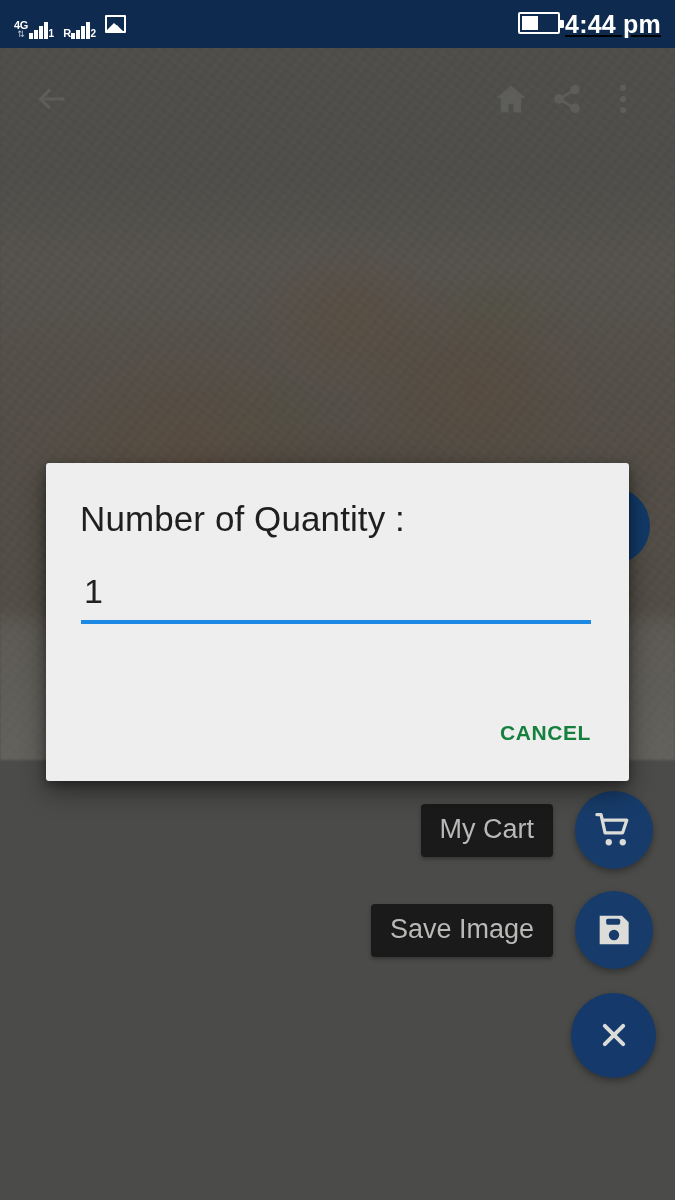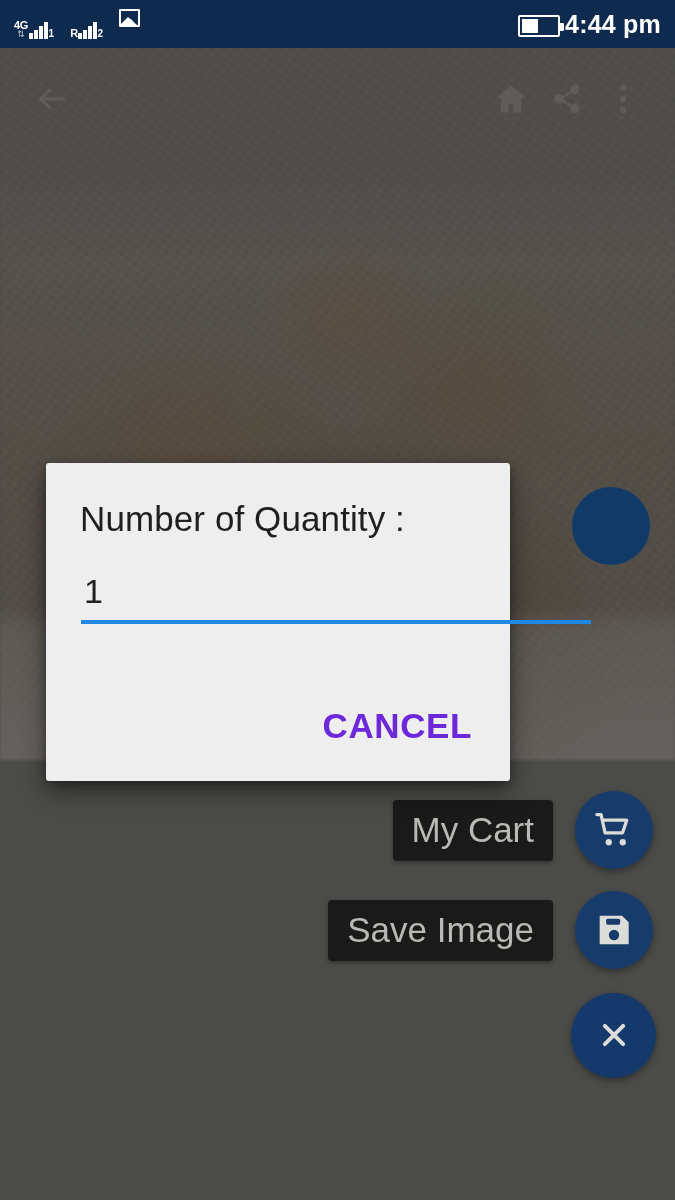--- a/index.html
+++ b/index.html
@@ -32,7 +32,7 @@
     box-sizing: border-box;
     padding: 0 14px;
   }
-  .sb-left { display: flex; gap: 16px; }
+  .sb-left { display: flex; align-items: center; gap: 9px; }
   .sb-right { margin-left: auto; display: flex; align-items: flex-end; gap: 5px; }
 
   .net-group { display: flex; align-items: flex-end; height: 30px; }

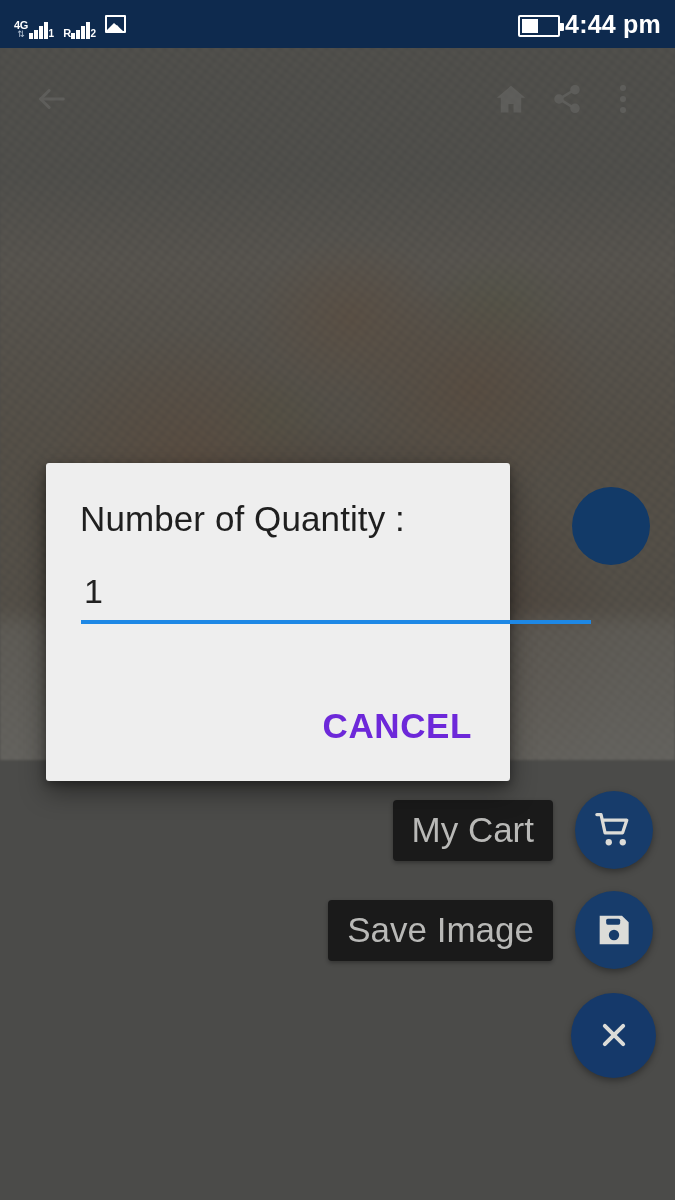--- a/index.html
+++ b/index.html
@@ -33,7 +33,7 @@
     padding: 0 14px;
   }
   .sb-left { display: flex; align-items: center; gap: 9px; }
-  .sb-right { margin-left: auto; display: flex; align-items: flex-end; gap: 5px; }
+  .sb-right { margin-left: auto; display: flex; align-items: flex-start; gap: 5px; text-decoration: underline; }
 
   .net-group { display: flex; align-items: flex-end; height: 30px; }
   .net-badge {

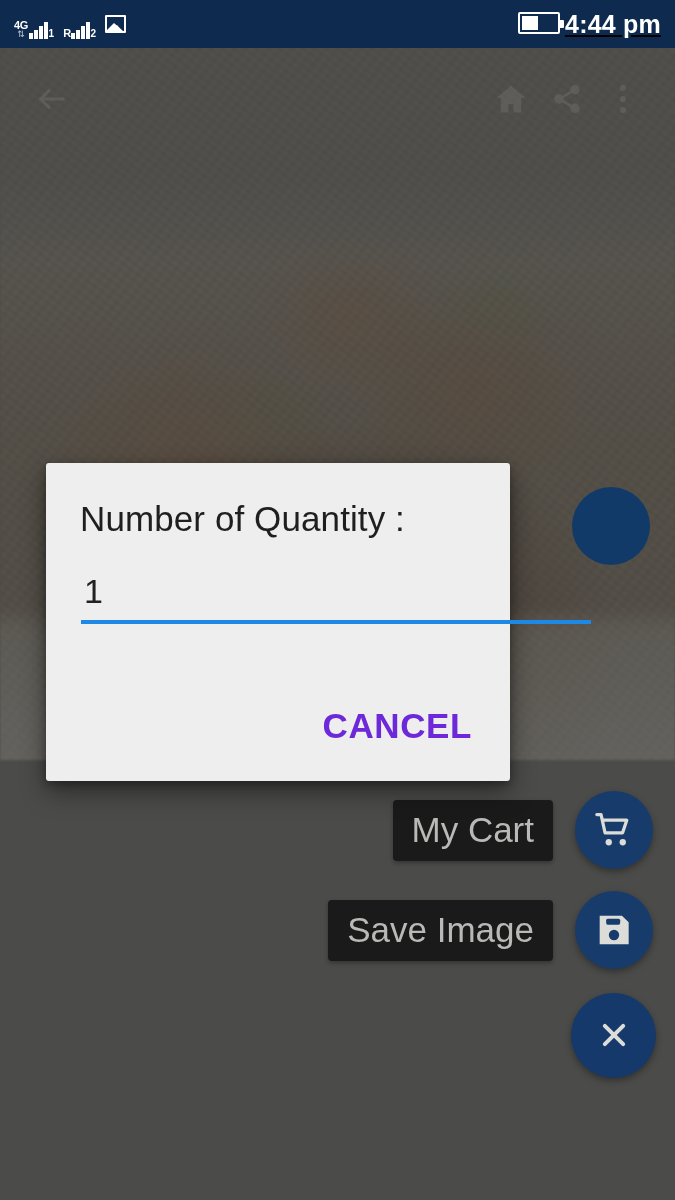--- a/index.html
+++ b/index.html
@@ -208,7 +208,7 @@
   #dialog {
     position: absolute;
     left: 46px; top: 463px;
-    width: 464px; height: 318px;
+    width: 583px; height: 318px;
     background: #eeeeee;
     border-radius: 3px;
     box-shadow: 0 11px 26px rgba(0,0,0,.42), 0 3px 9px rgba(0,0,0,.30);

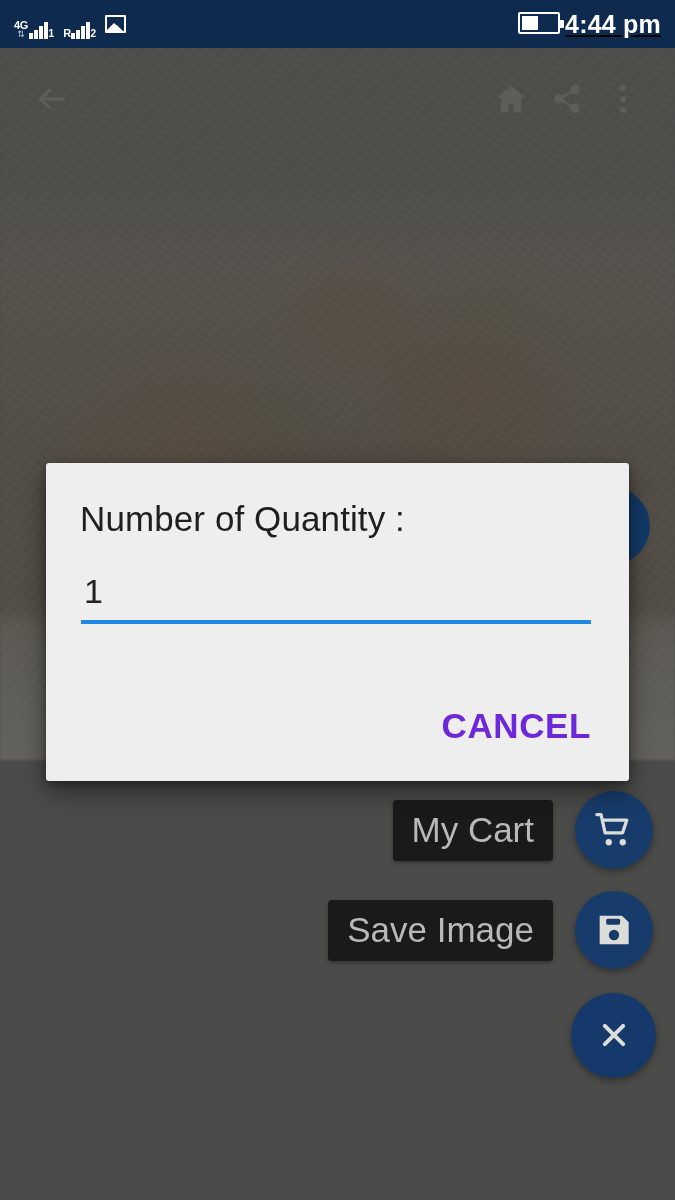--- a/index.html
+++ b/index.html
@@ -256,9 +256,9 @@
   .dlg-btn {
     background: none; border: none;
     font-family: "Liberation Sans", sans-serif;
-    font-size: 35px;
+    font-size: 21px;
     font-weight: bold;
-    color: #6d28d9;
+    color: #15803d;
     letter-spacing: .6px;
     padding: 10px 16px;
     cursor: pointer;

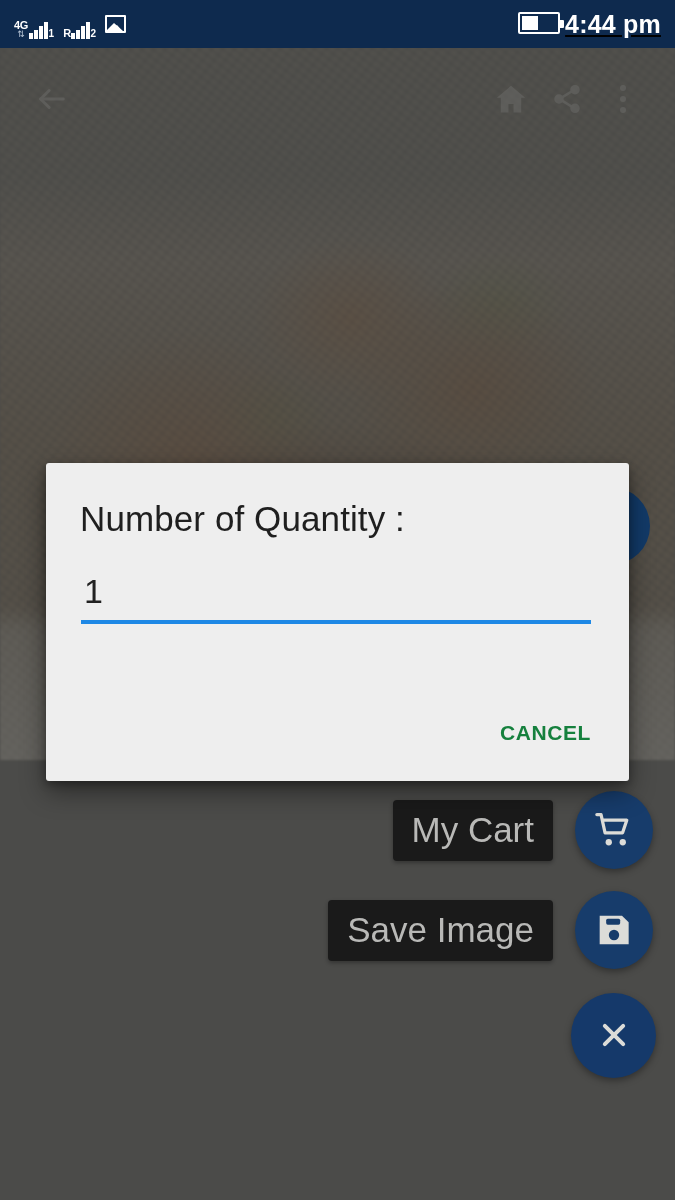--- a/index.html
+++ b/index.html
@@ -181,7 +181,7 @@
   .fab-label {
     background: #1a1a1a;
     color: #b9b9b7;
-    font-size: 35px;
+    font-size: 27px;
     padding: 12px 19px 14px 19px;
     border-radius: 4px;
     margin-right: 22px;

